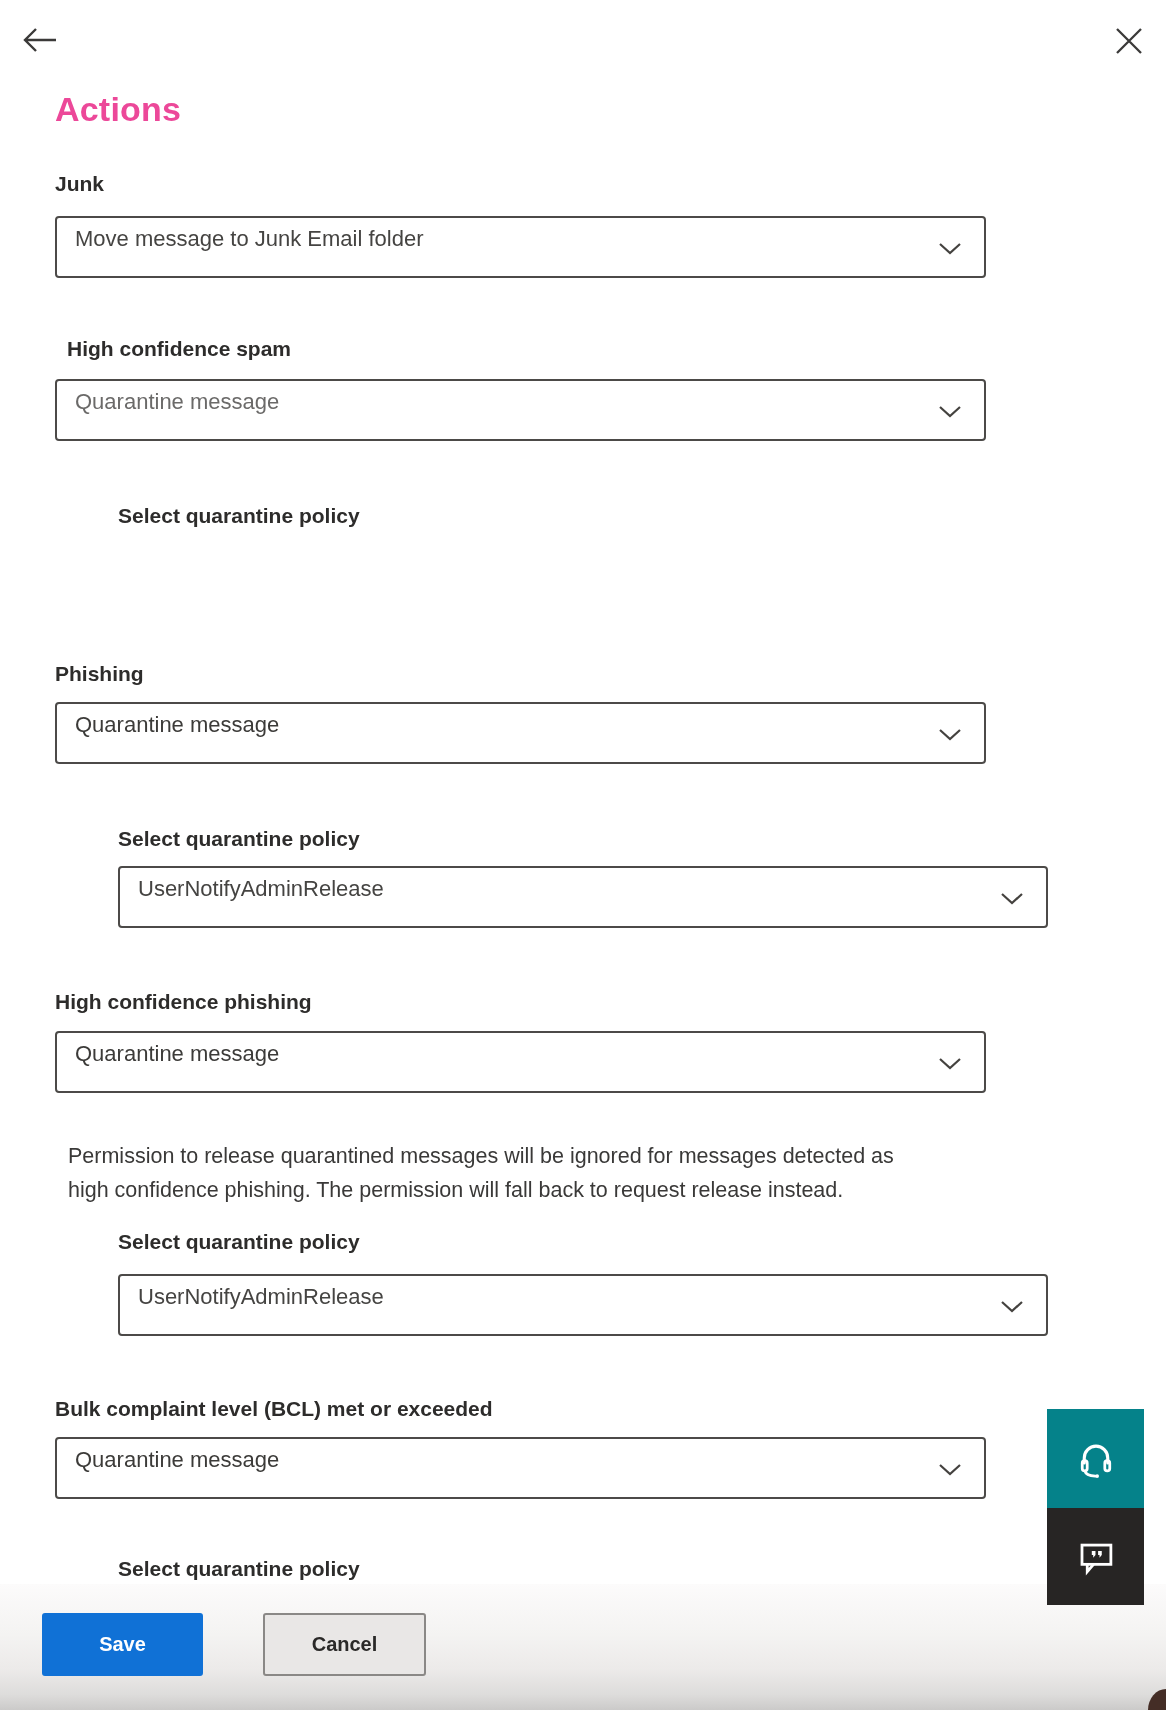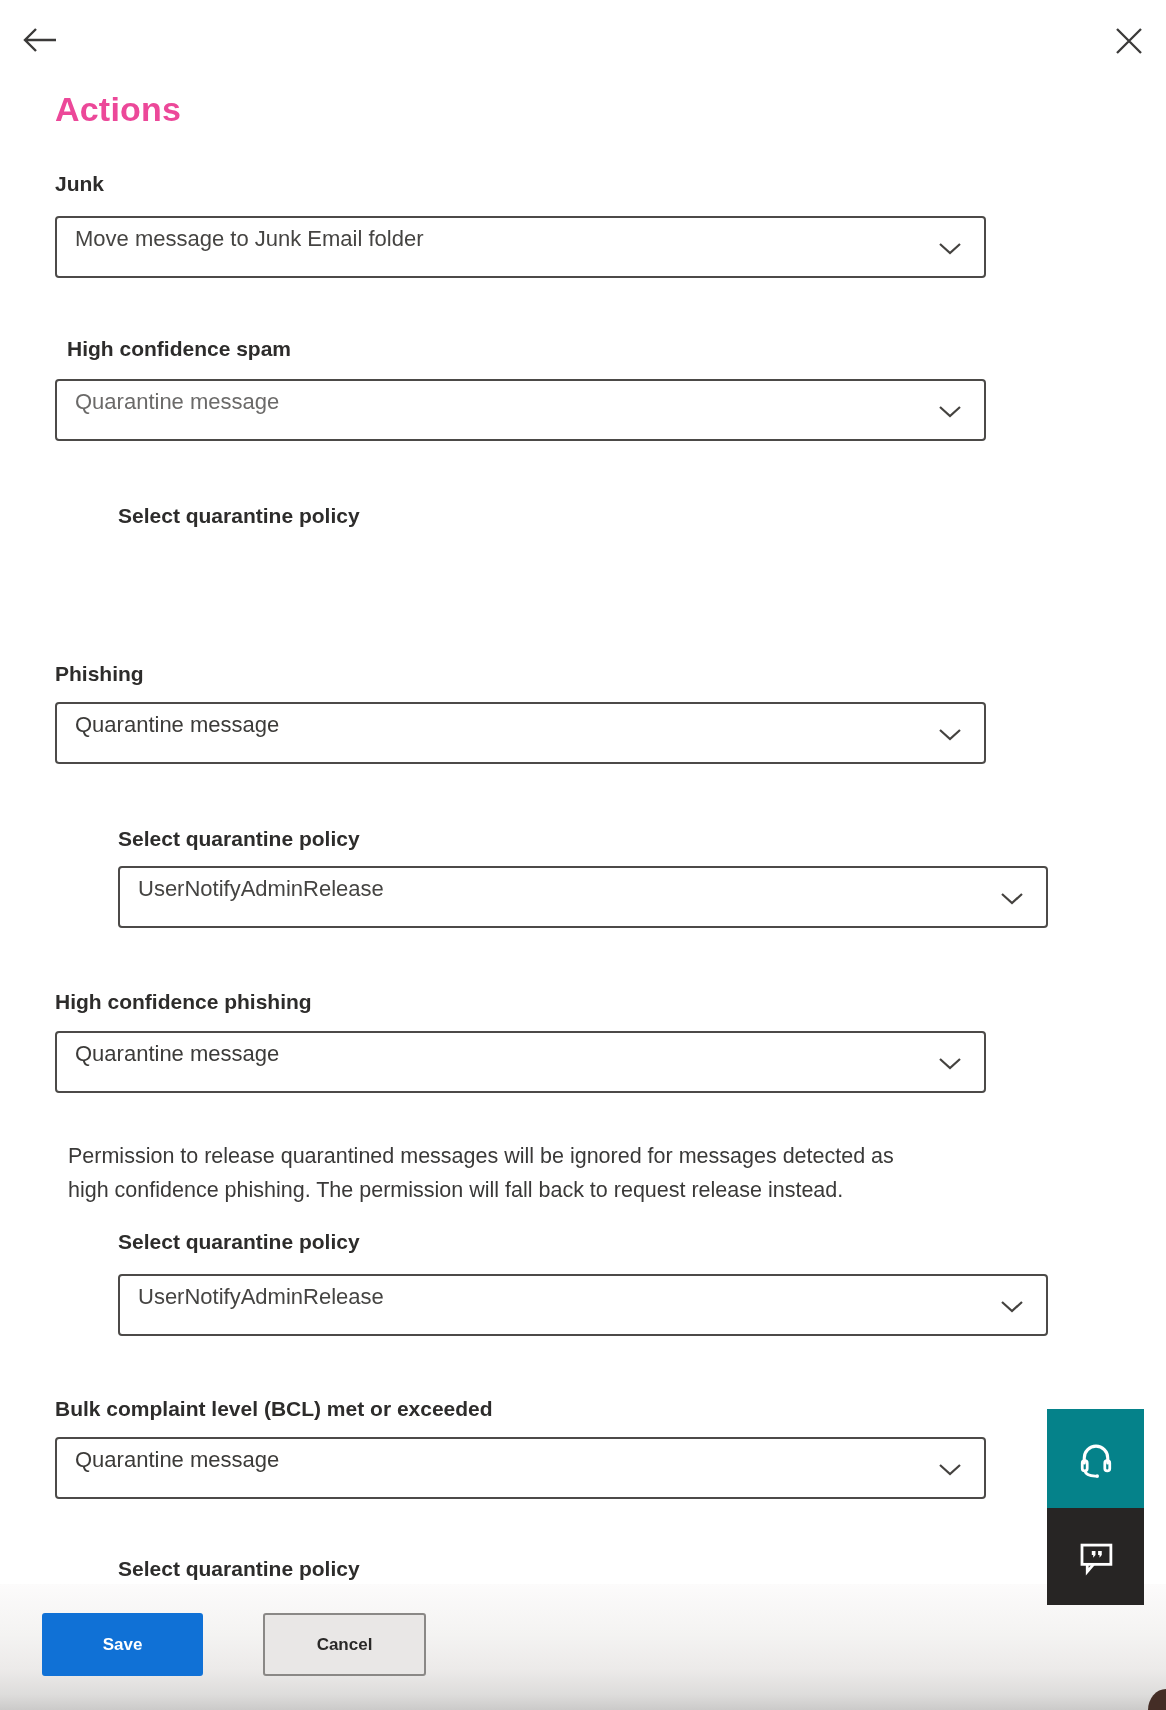--- a/index.html
+++ b/index.html
@@ -38,7 +38,7 @@
   }
   .btn{
     position:absolute;top:29px;height:63px;box-sizing:border-box;border-radius:3px;
-    font-family:"Liberation Sans",sans-serif;font-size:17px;font-weight:600;cursor:pointer;
+    font-family:"Liberation Sans",sans-serif;font-size:20px;font-weight:600;cursor:pointer;
   }
   .btn-primary{left:42px;width:161px;background:#1071d6;border:2px solid #1071d6;color:#ffffff;}
   .btn-secondary{left:227px;width:163px;background:#e9e7e6;border:2px solid #8a8886;color:#2a2928;margin-left:36px;}

